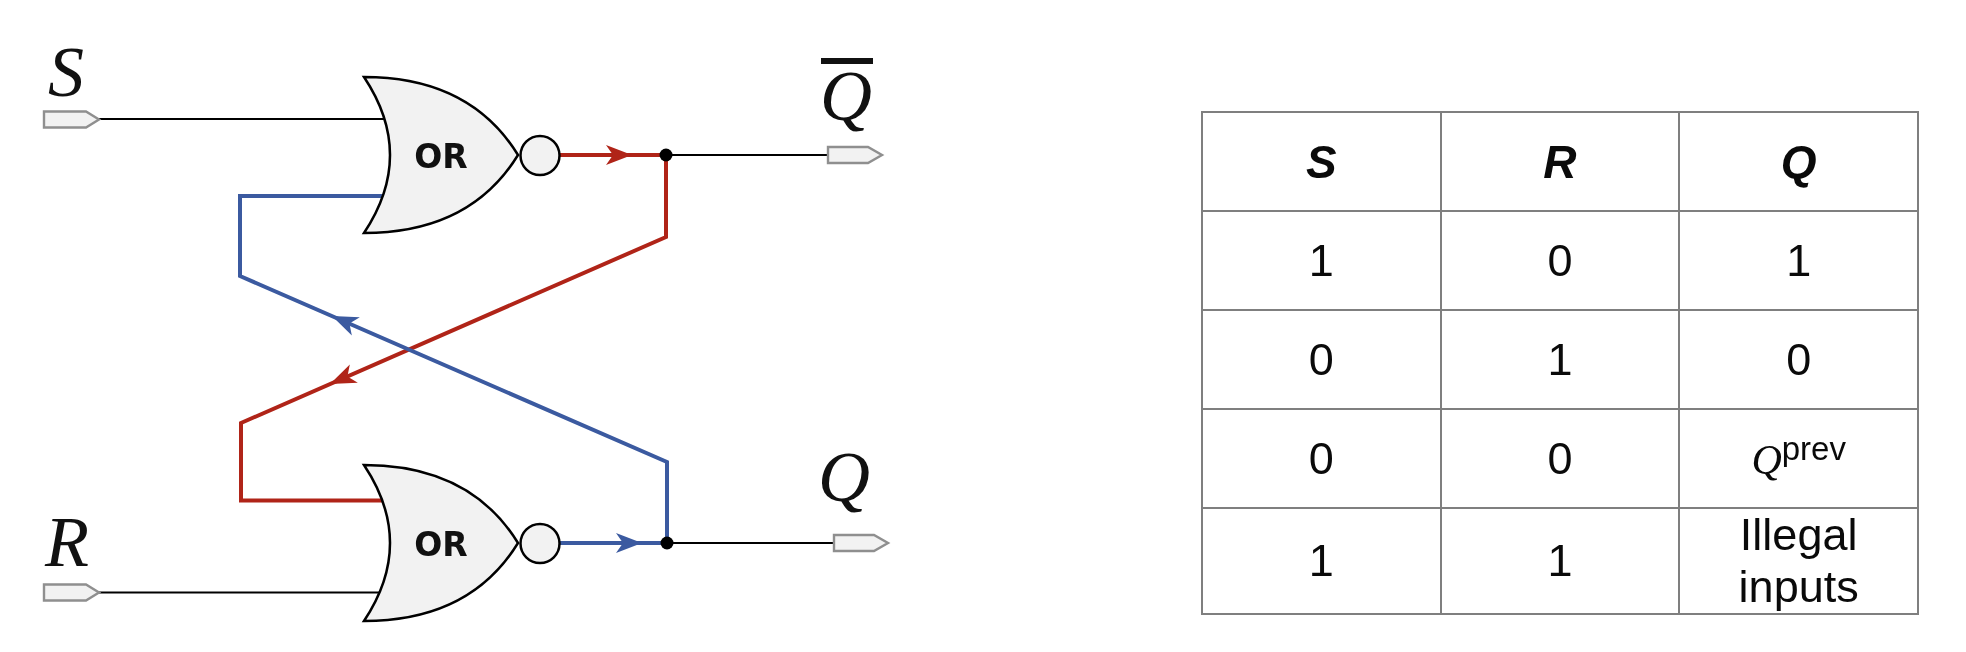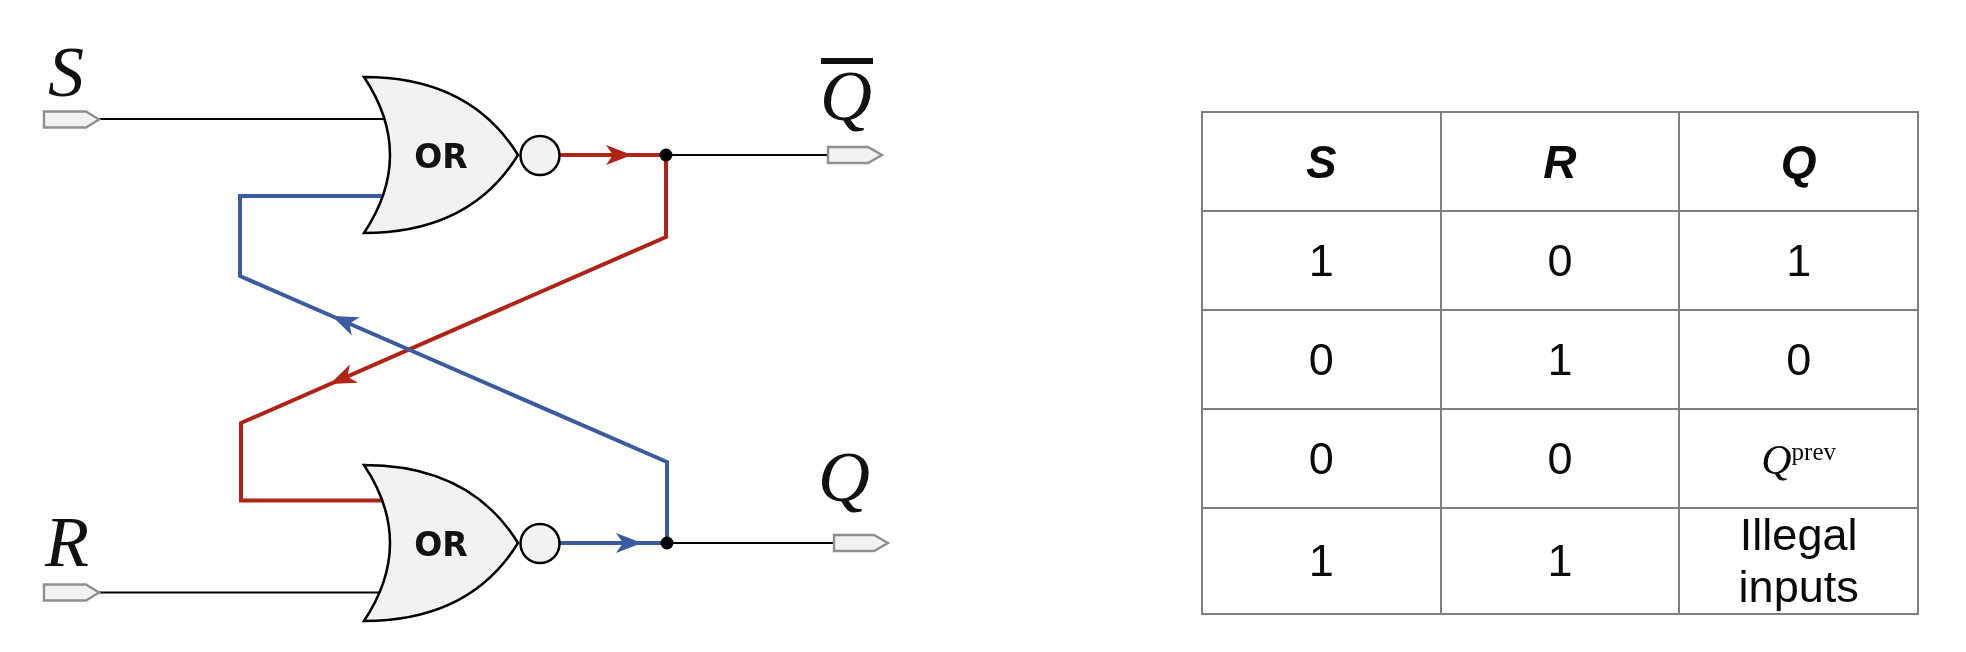--- a/index.html
+++ b/index.html
@@ -58,8 +58,8 @@
     font-size: 42px;
   }
   .qprev-sup {
-    font-family: Liberation Serif, serif;
-    font-size: 25px;
+    font-family: Liberation Sans, sans-serif;
+    font-size: 33px;
     display: inline-block;
     transform: translateY(-14px);
   }

